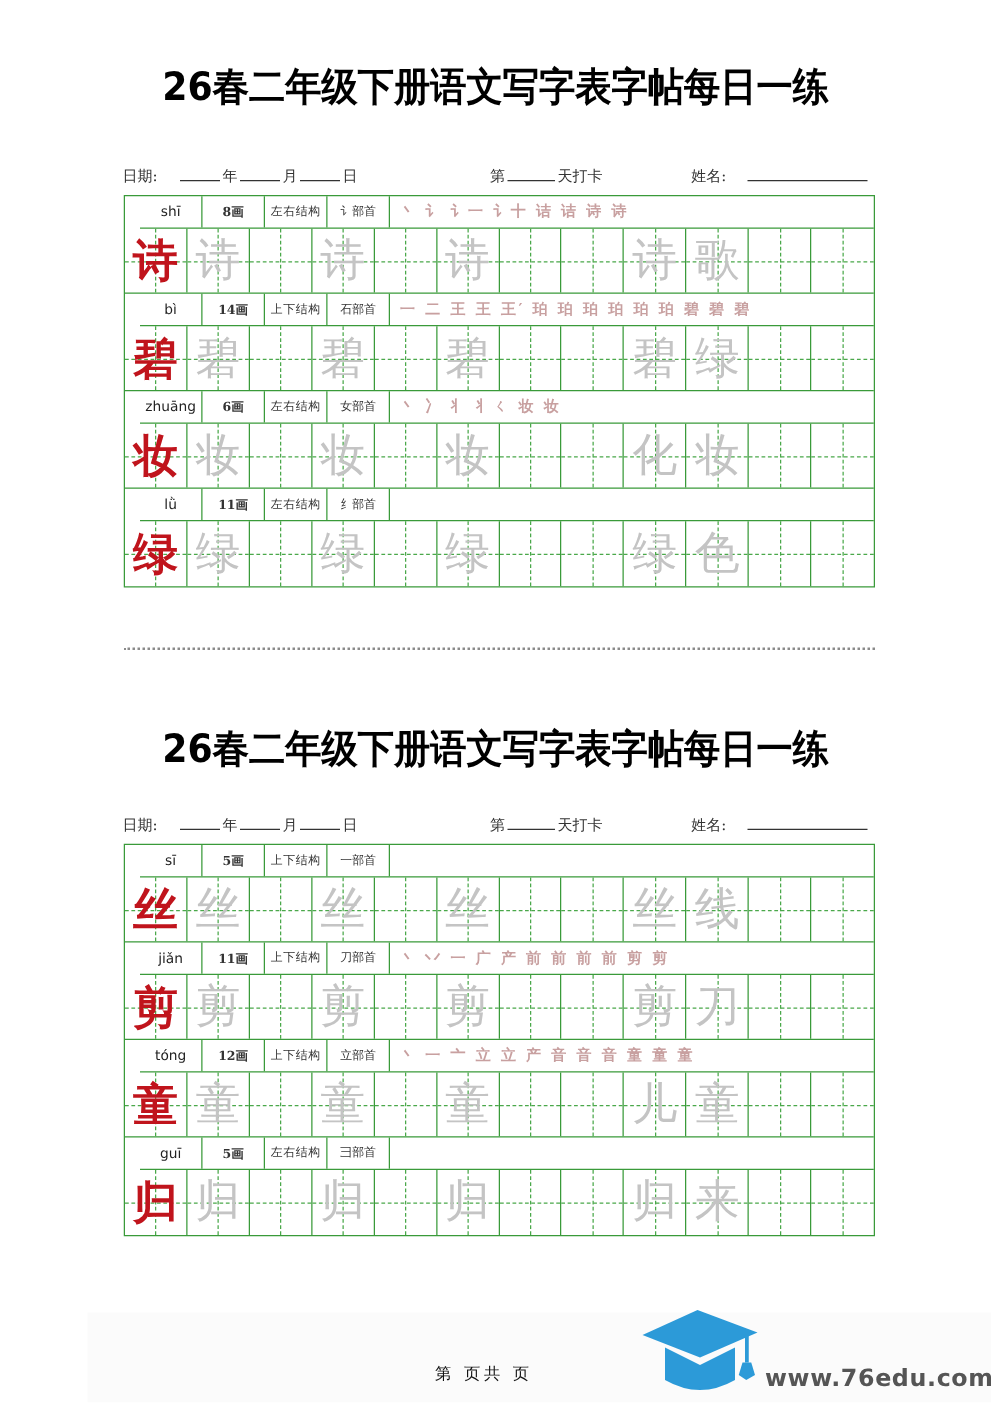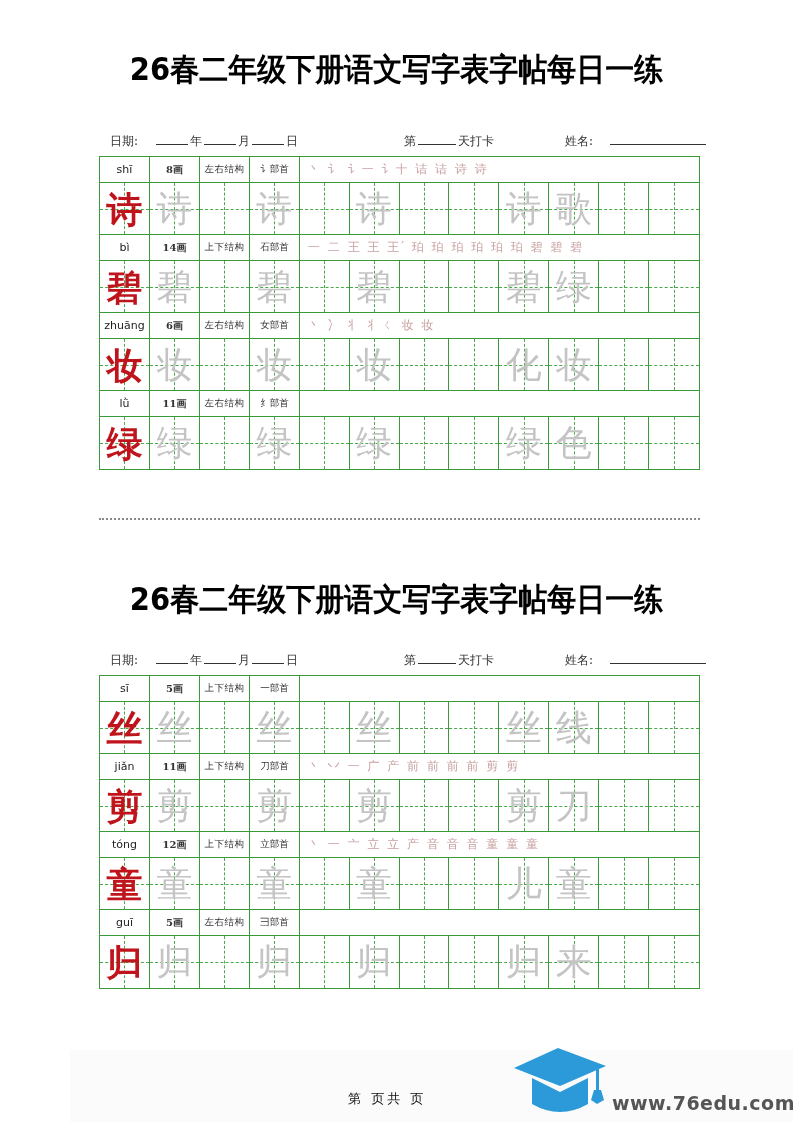--- a/index.html
+++ b/index.html
@@ -13,7 +13,7 @@
     transform: scaleY(1.08);
   }
   .meta {
-    position: absolute; left: 110px; width: 597px; height: 18px;
+    position: absolute; left: 98px; width: 597px; height: 18px;
     font-size: 12px; color: #333; font-family: "DejaVu Serif", serif;
   }
   .meta span { position: absolute; top: 0; white-space: nowrap; }

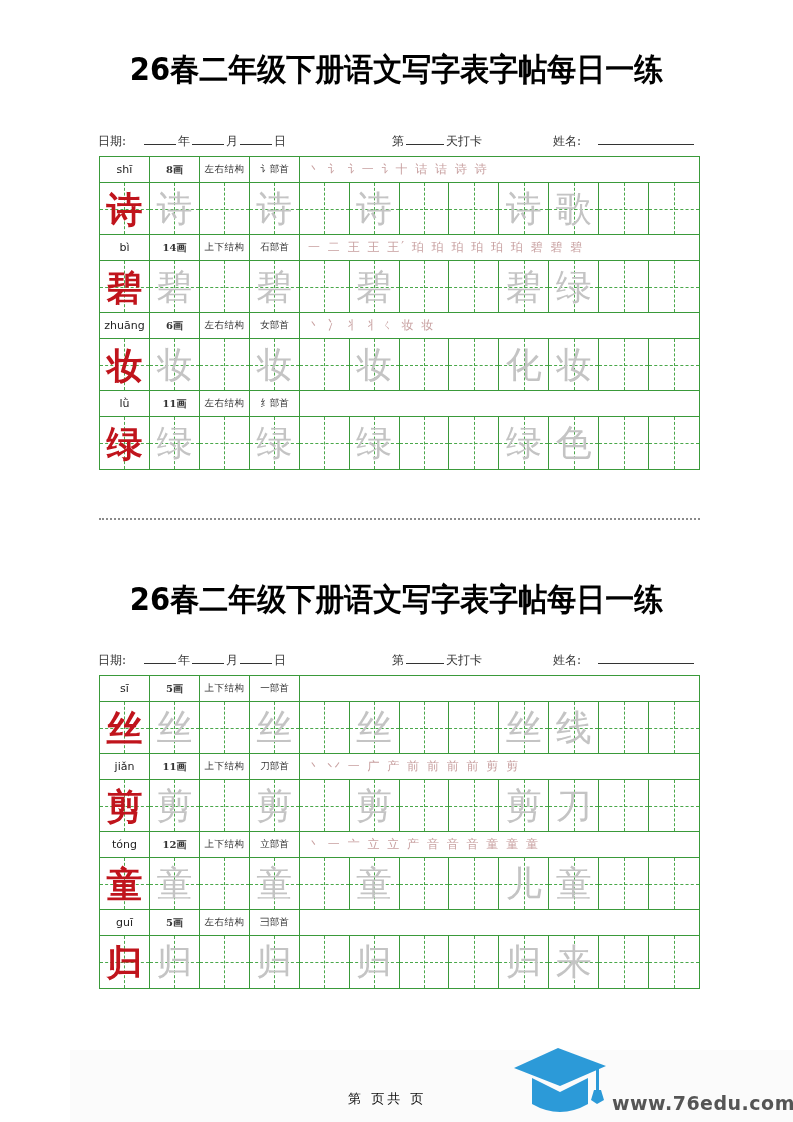--- a/index.html
+++ b/index.html
@@ -27,6 +27,7 @@
   .info-row {
     position: relative; height: 26px; display: flex;
     border-bottom: 1.5px solid #3a9a3a;
+    margin-left: 12px;
   }
   .info-row .cell {
     width: 50px; height: 100%; border-right: 1.5px solid #3a9a3a;

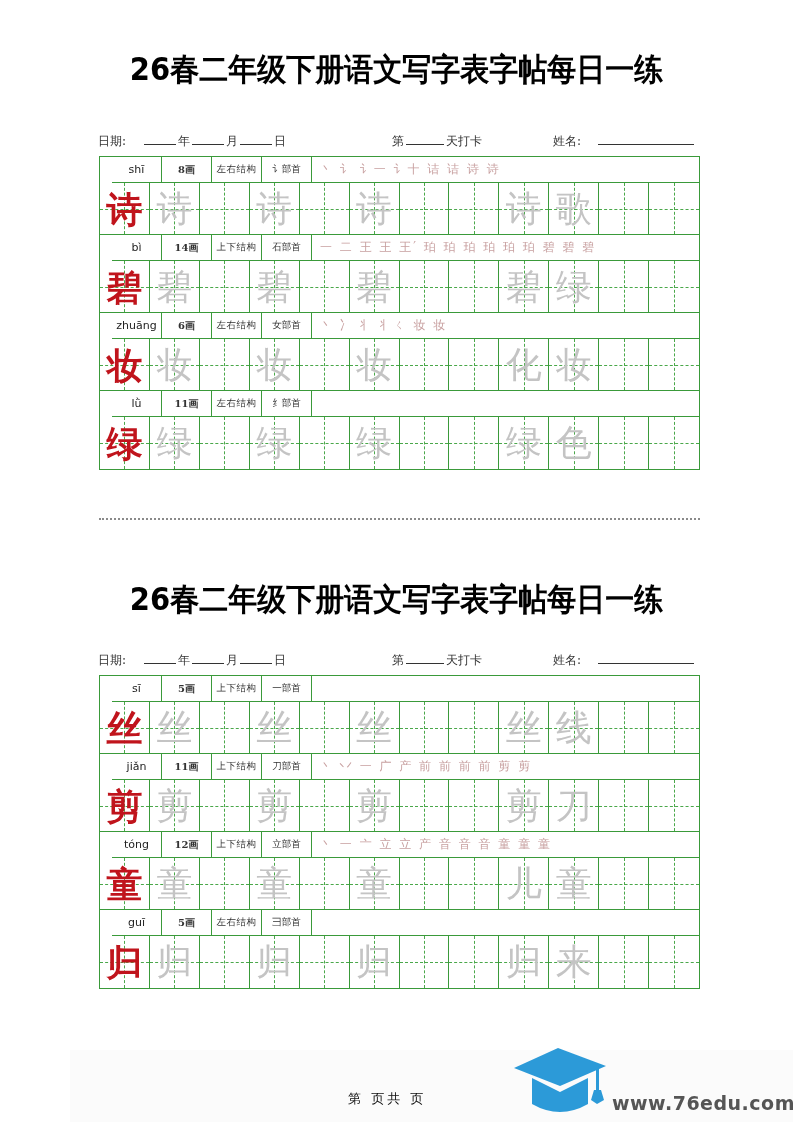--- a/index.html
+++ b/index.html
@@ -53,7 +53,7 @@
     display: flex; align-items: center; justify-content: center;
   }
   .practice-row .box:last-child { border-right: none; }
-  .info-row .stroke-order { border-right: none; }
+  .info-row .stroke-order { border-right: none; font-weight: bold; }
   .practice-row .box::before {
     content: ""; position: absolute; left: 50%; top: 0; bottom: 0;
     border-left: 1px dashed #4aa84a;

